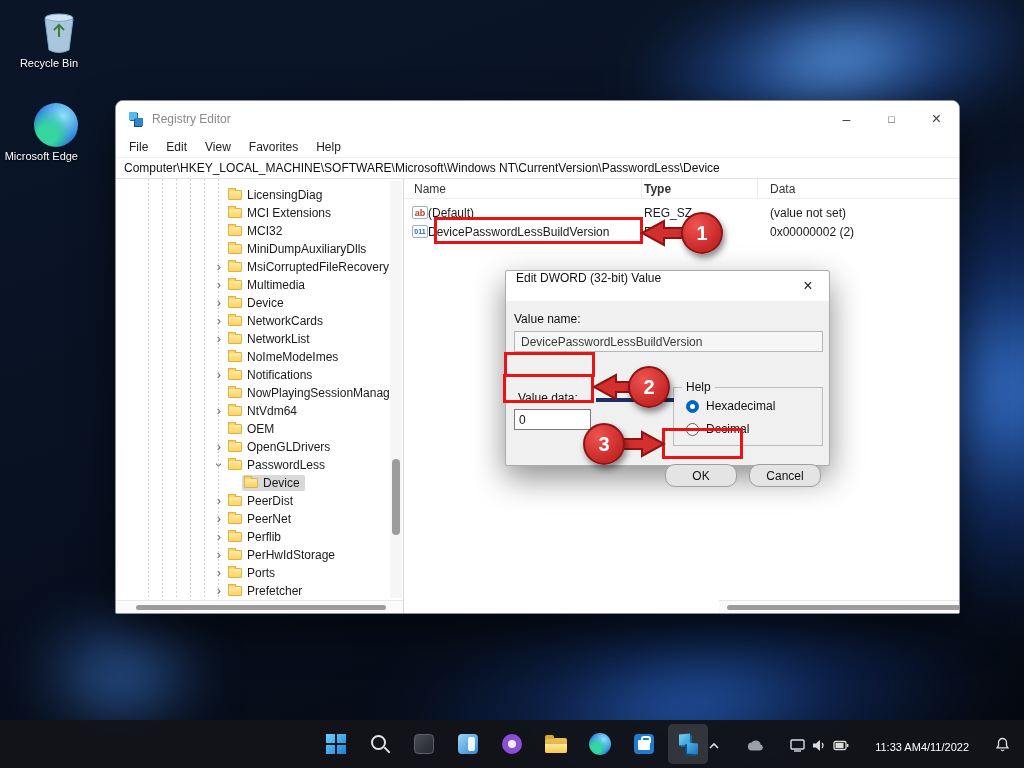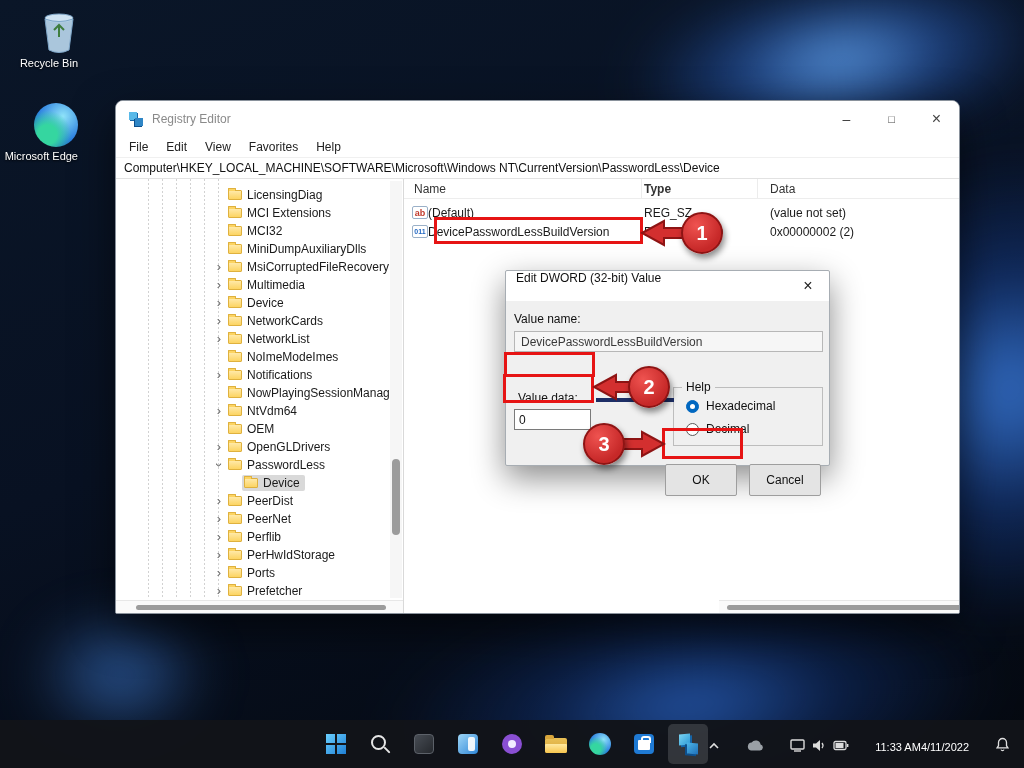--- a/index.html
+++ b/index.html
@@ -117,7 +117,7 @@
     border-radius:50%; background:#fff; }
   .dlg-buttons { position:absolute; left:0; top:163px; width:100%; padding:0 8px; display:flex;
     justify-content:flex-end; gap:12px; }
-  .btn { width:72px; height:32px; background:#e4e4e4; border:1px solid #9e9e9e; border-radius:2px;
+  .btn { width:72px; height:23px; background:#e4e4e4; border:1px solid #9e9e9e; border-radius:10px;
     font-family:inherit; font-size:12px; color:#111; display:flex; align-items:center; justify-content:center; }
 
   

